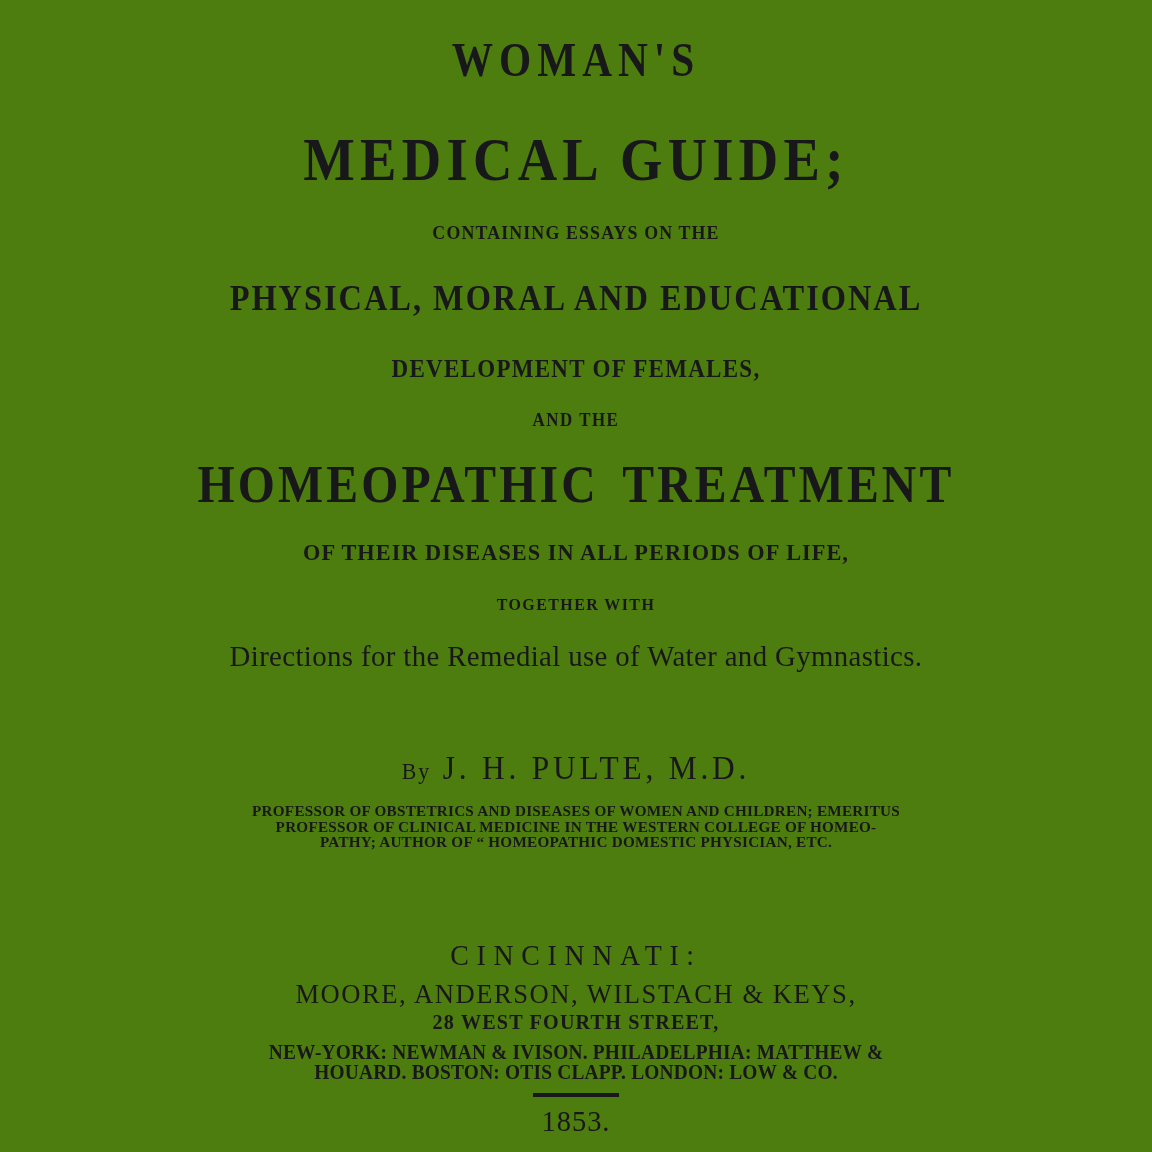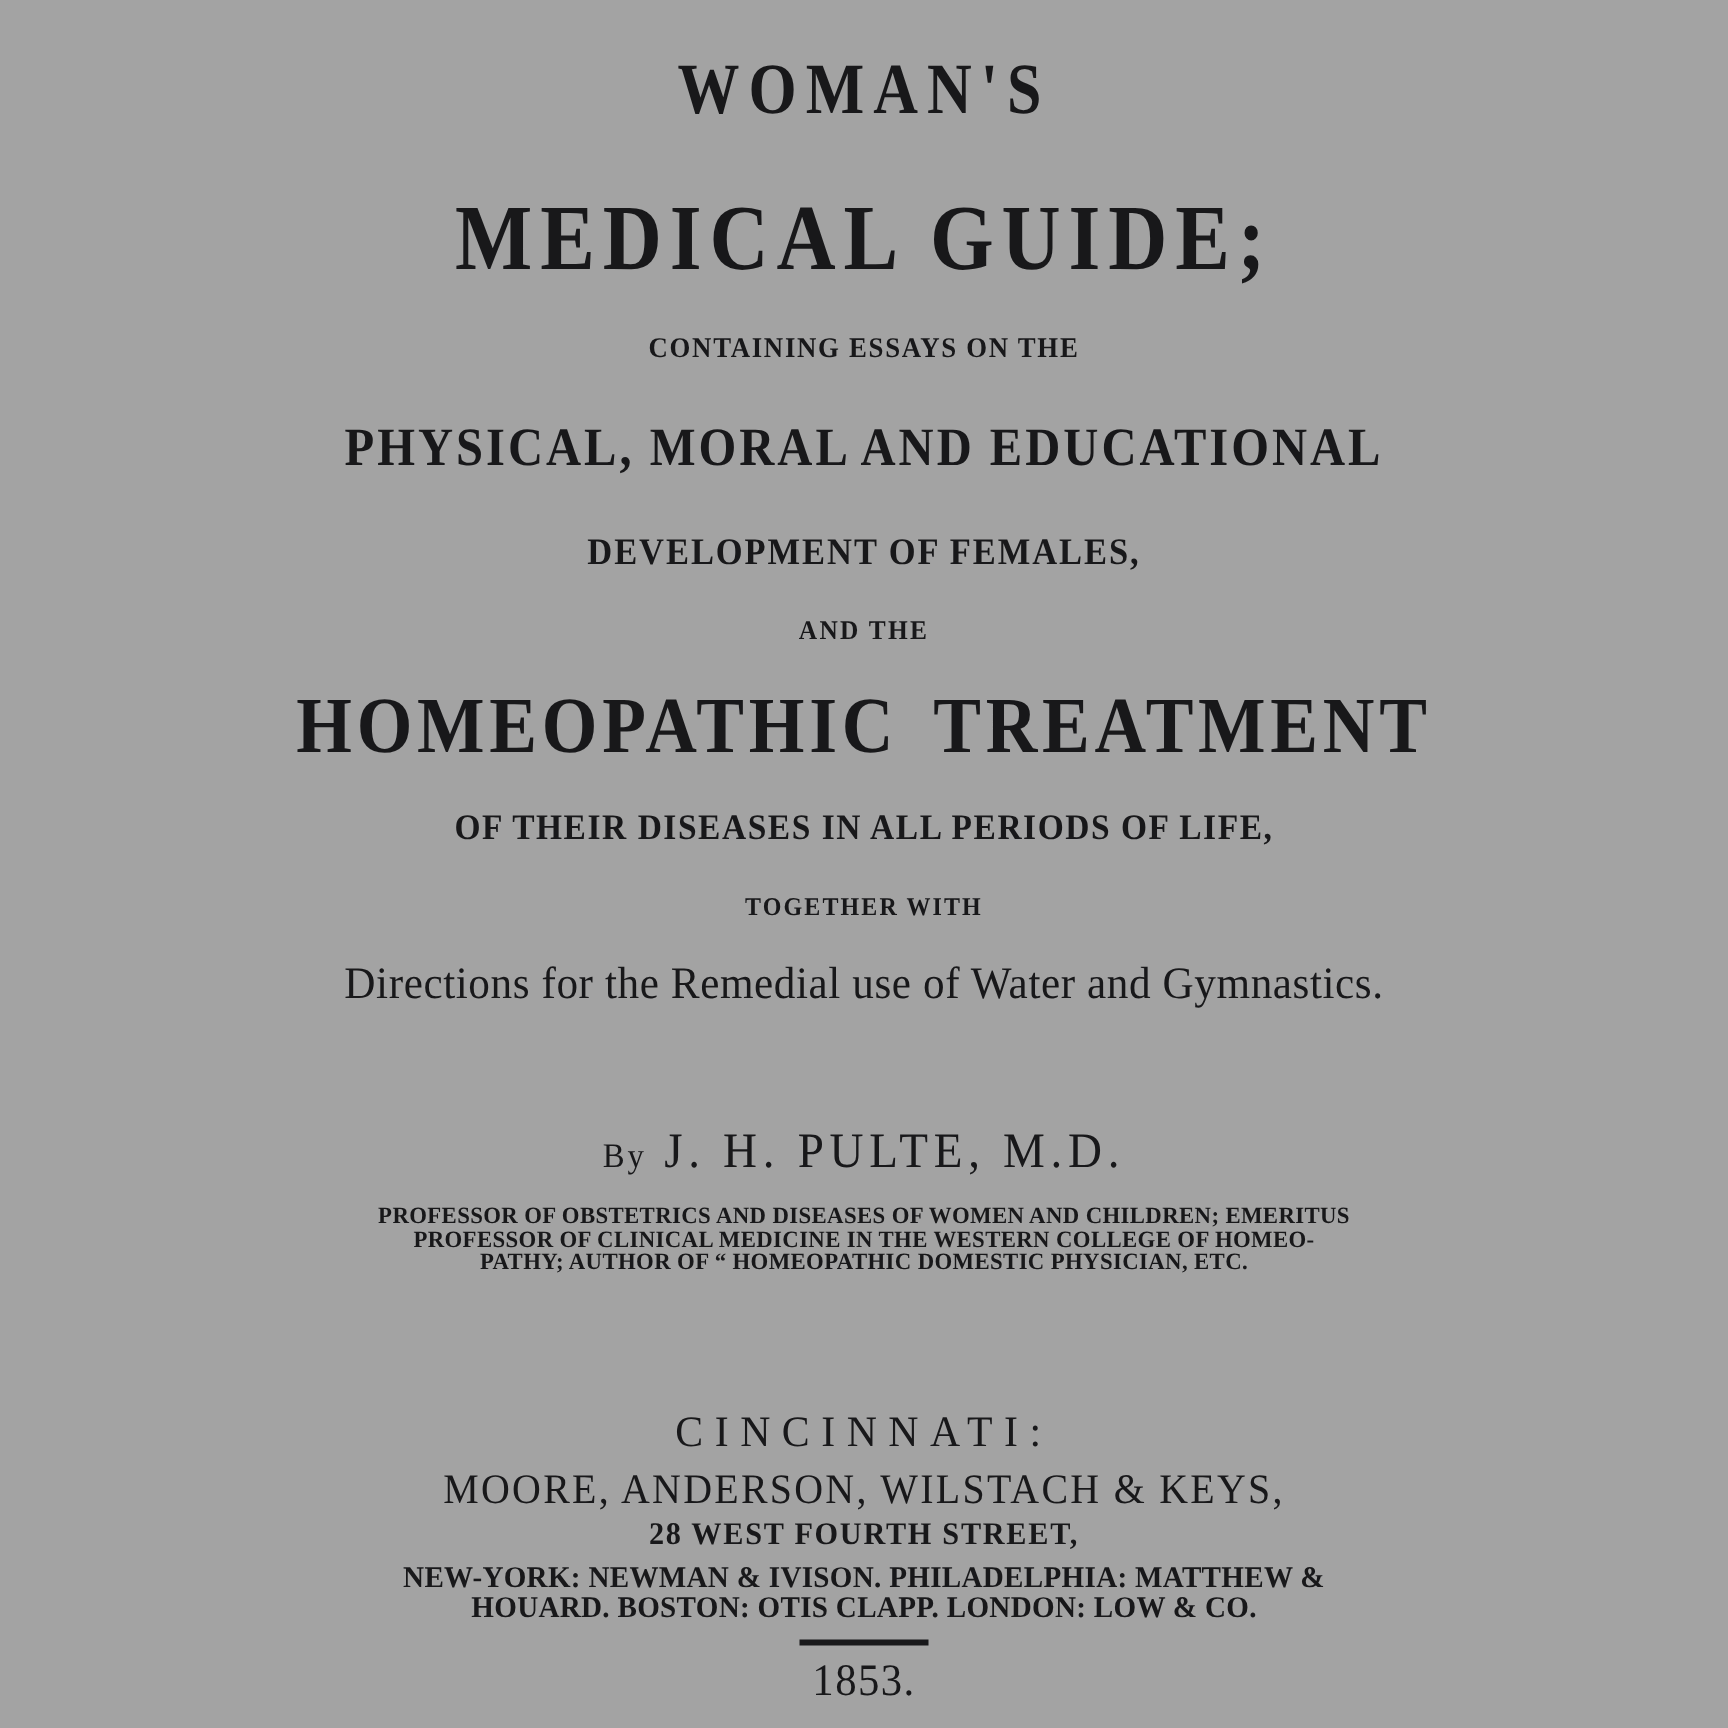--- a/index.html
+++ b/index.html
@@ -12,7 +12,7 @@
     position: relative;
     width: 1152px;
     height: 1152px;
-    background: #a3a3a3;
+    background: #4d7c0f;
     margin: 0 auto;
     overflow: hidden;
     font-family: "Liberation Serif", "DejaVu Serif", serif;

